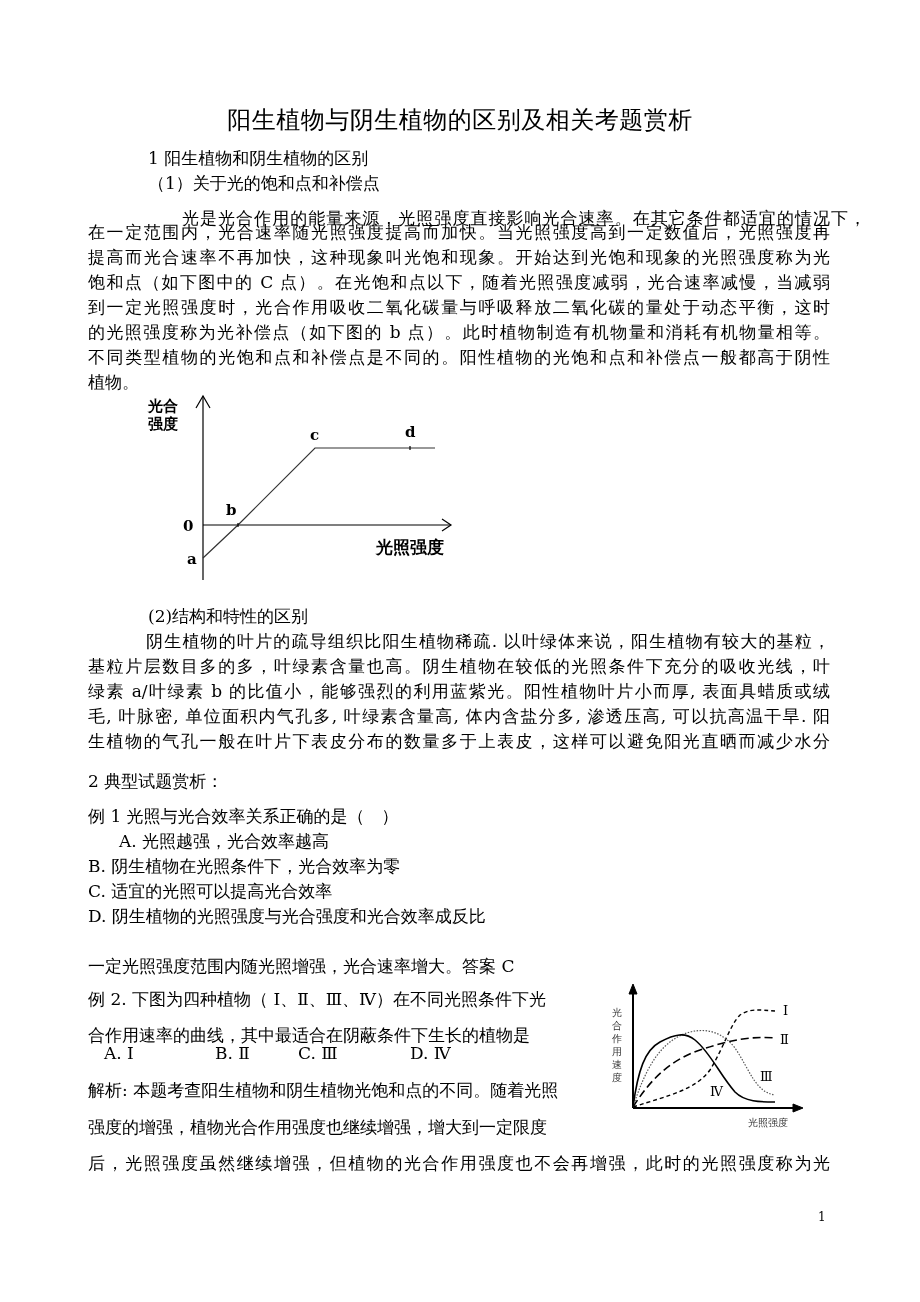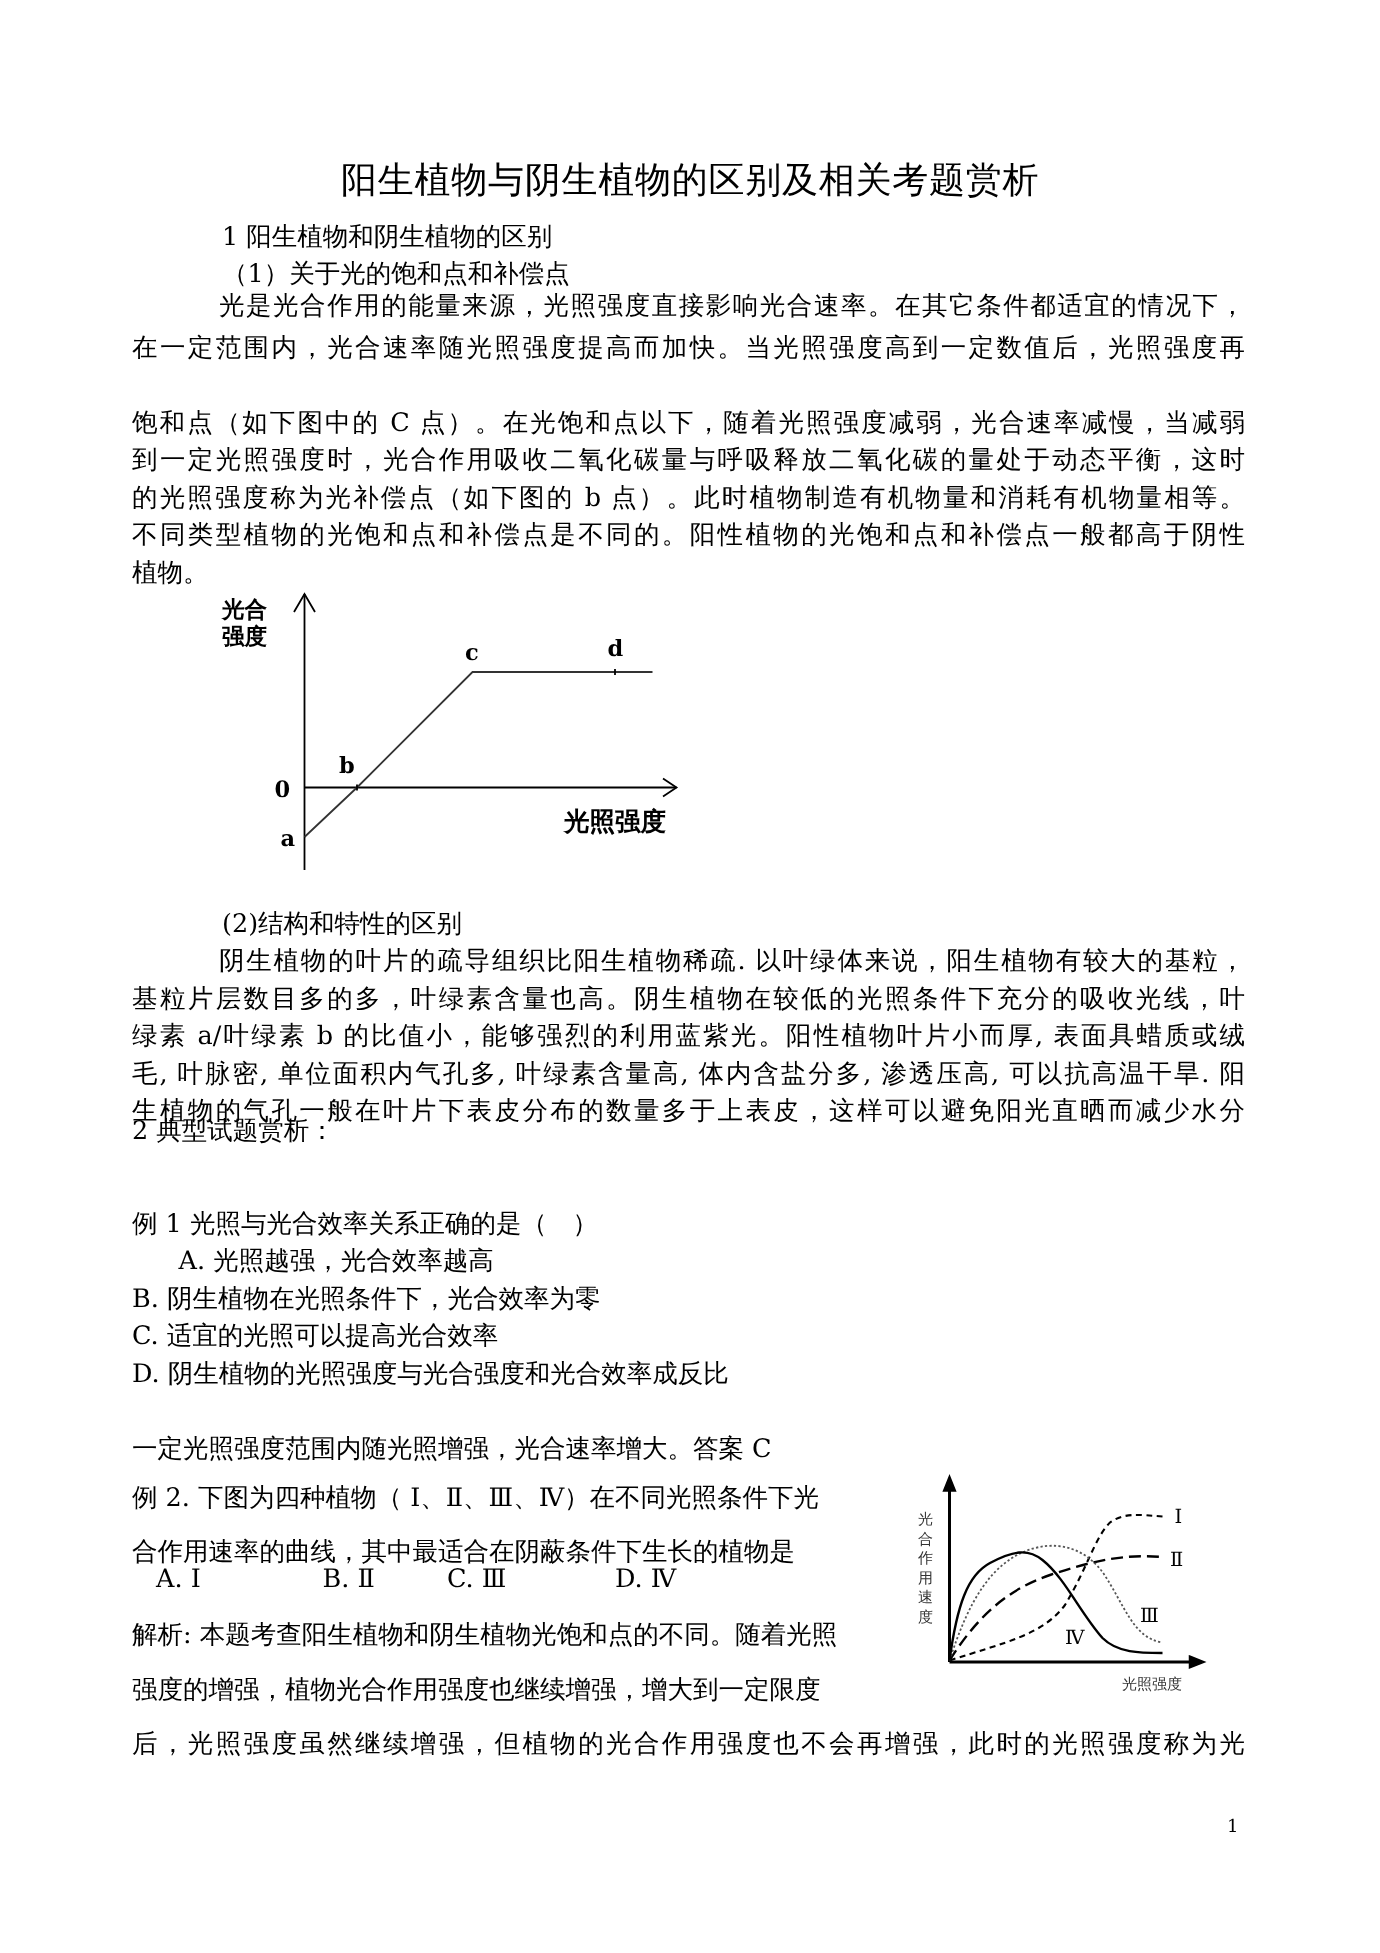--- a/index.html
+++ b/index.html
@@ -27,7 +27,7 @@
   <div class="line ind2" style="top:148px;">1 阳生植物和阴生植物的区别</div>
   <div class="line ind2" style="top:173px;">（1）关于光的饱和点和补偿点</div>
 
-  <div class="line ind justify" style="top:194px;">光是光合作用的能量来源，光照强度直接影响光合速率。在其它条件都适宜的情况下，</div>
+  <div class="line ind justify" style="top:208px;margin-left:36px;">光是光合作用的能量来源，光照强度直接影响光合速率。在其它条件都适宜的情况下，</div>
   <div class="line justify" style="top:222px;">在一定范围内，光合速率随光照强度提高而加快。当光照强度高到一定数值后，光照强度再</div>
   <div class="line justify" style="top:272px;">饱和点（如下图中的 C 点）。在光饱和点以下，随着光照强度减弱，光合速率减慢，当减弱</div>
   <div class="line justify" style="top:297px;">到一定光照强度时，光合作用吸收二氧化碳量与呼吸释放二氧化碳的量处于动态平衡，这时</div>

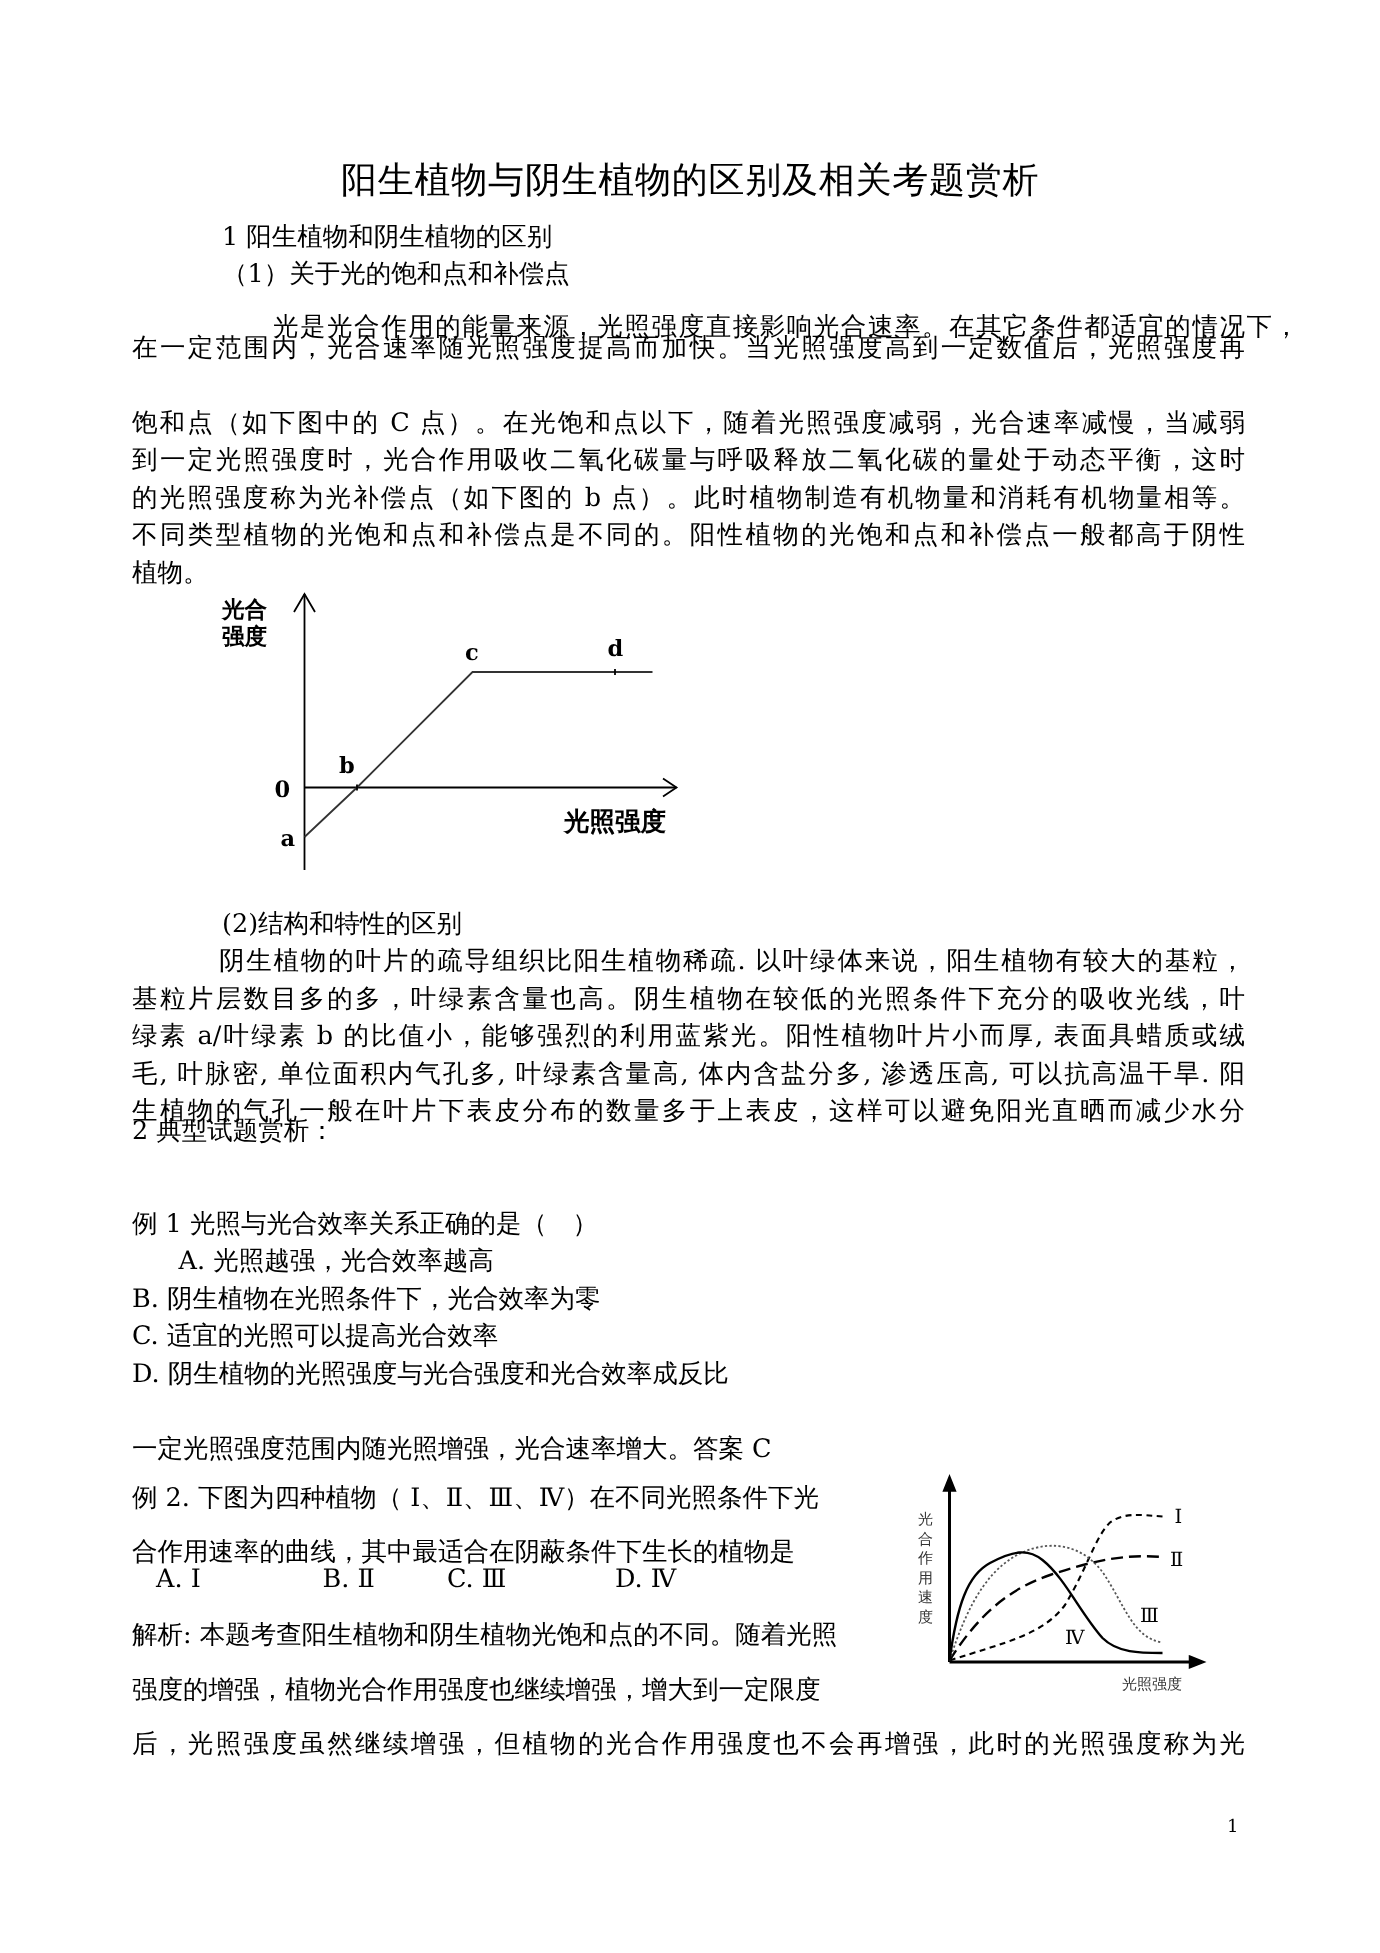--- a/index.html
+++ b/index.html
@@ -29,6 +29,7 @@
 
   <div class="line ind justify" style="top:208px;margin-left:36px;">光是光合作用的能量来源，光照强度直接影响光合速率。在其它条件都适宜的情况下，</div>
   <div class="line justify" style="top:222px;">在一定范围内，光合速率随光照强度提高而加快。当光照强度高到一定数值后，光照强度再</div>
+  <div class="line justify" style="top:247px;">提高而光合速率不再加快，这种现象叫光饱和现象。开始达到光饱和现象的光照强度称为光</div>
   <div class="line justify" style="top:272px;">饱和点（如下图中的 C 点）。在光饱和点以下，随着光照强度减弱，光合速率减慢，当减弱</div>
   <div class="line justify" style="top:297px;">到一定光照强度时，光合作用吸收二氧化碳量与呼吸释放二氧化碳的量处于动态平衡，这时</div>
   <div class="line justify" style="top:322px;">的光照强度称为光补偿点（如下图的 b 点）。此时植物制造有机物量和消耗有机物量相等。</div>

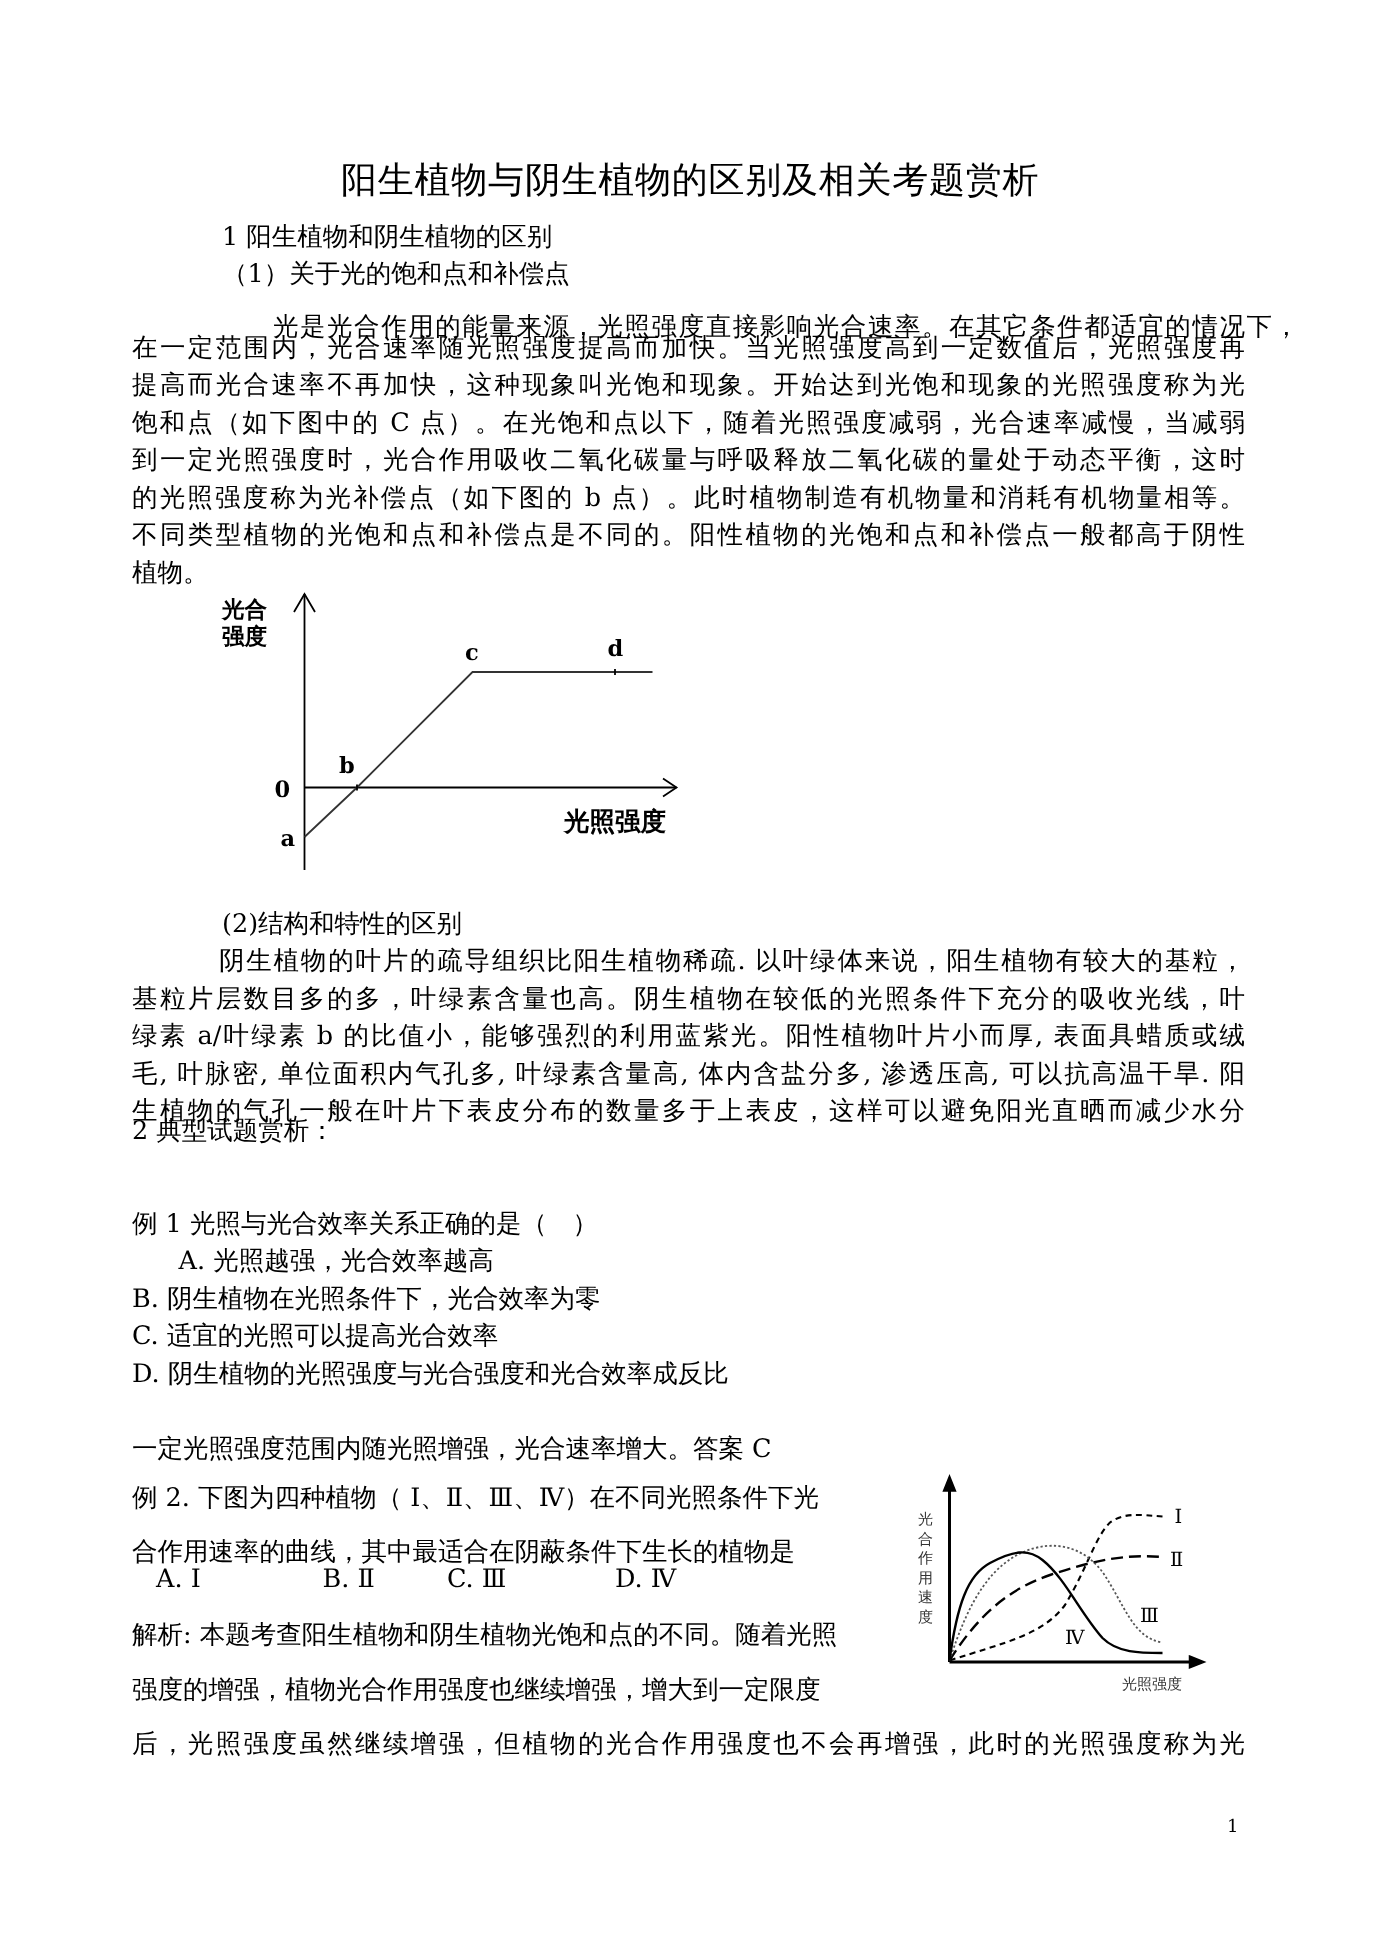--- a/index.html
+++ b/index.html
@@ -65,7 +65,7 @@
   <div class="line justify" style="top:706px;">毛, 叶脉密, 单位面积内气孔多, 叶绿素含量高, 体内含盐分多, 渗透压高, 可以抗高温干旱. 阳</div>
   <div class="line justify" style="top:731px;">生植物的气孔一般在叶片下表皮分布的数量多于上表皮，这样可以避免阳光直晒而减少水分</div>
 
-  <div class="line" style="top:744px;">2 典型试题赏析：</div>
+  <div class="line" style="top:771px;">2 典型试题赏析：</div>
   <div class="line" style="top:806px;">例 1 光照与光合效率关系正确的是（　）</div>
   <div class="line" style="top:831px;margin-left:31px;">A. 光照越强，光合效率越高</div>
   <div class="line" style="top:881px;">C. 适宜的光照可以提高光合效率</div>

